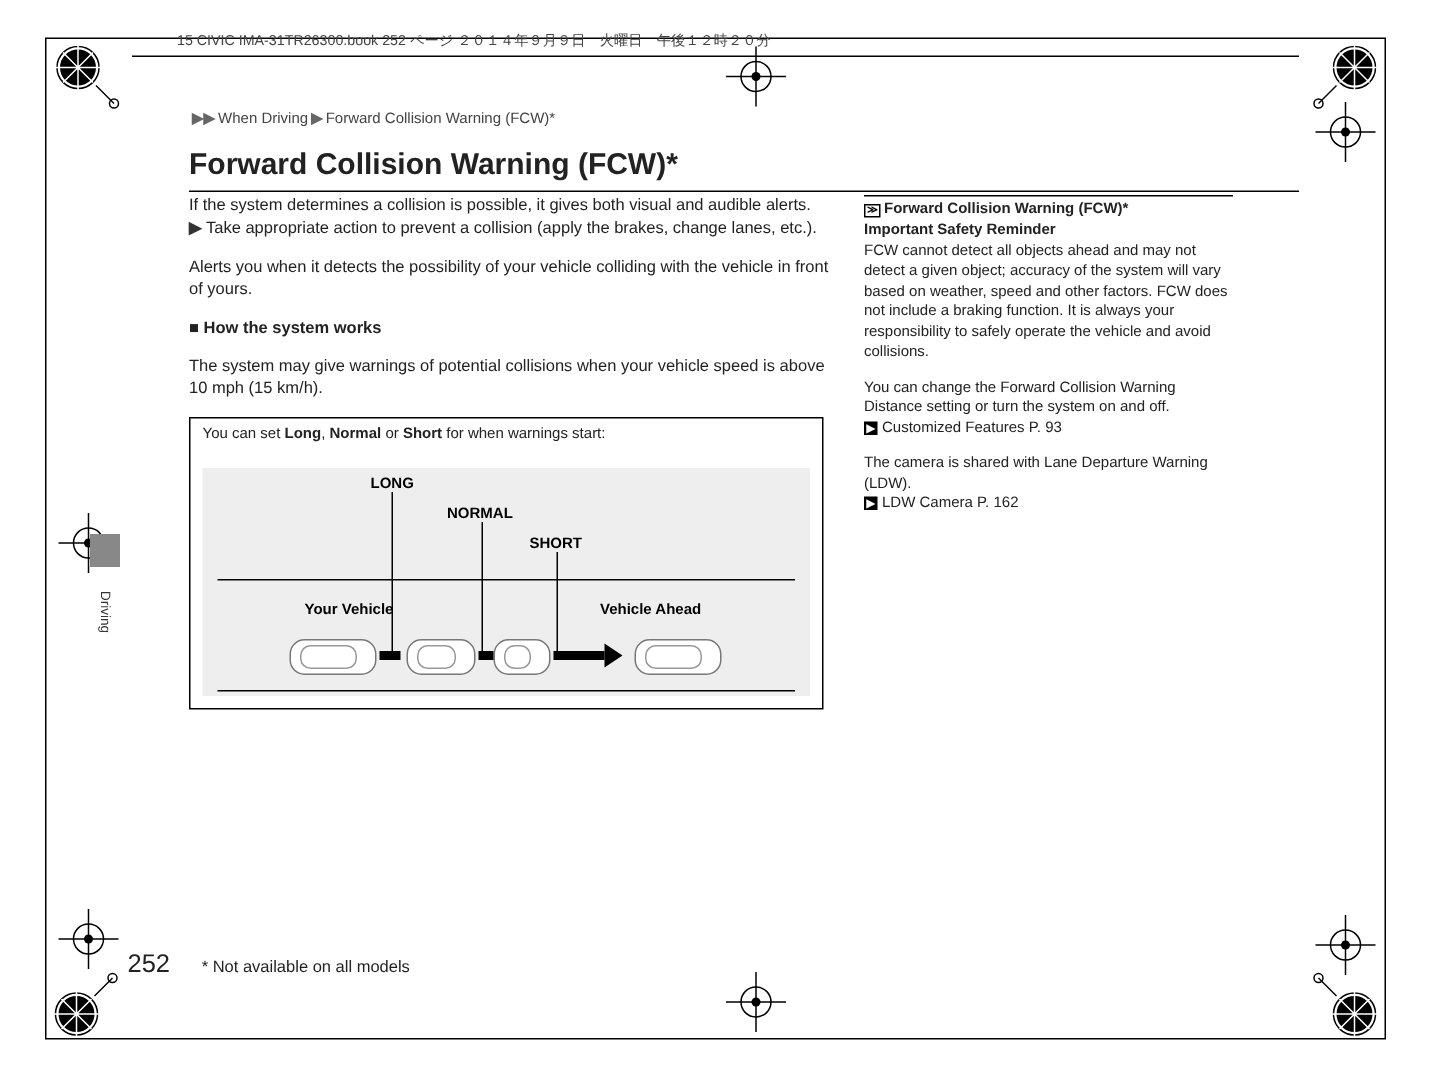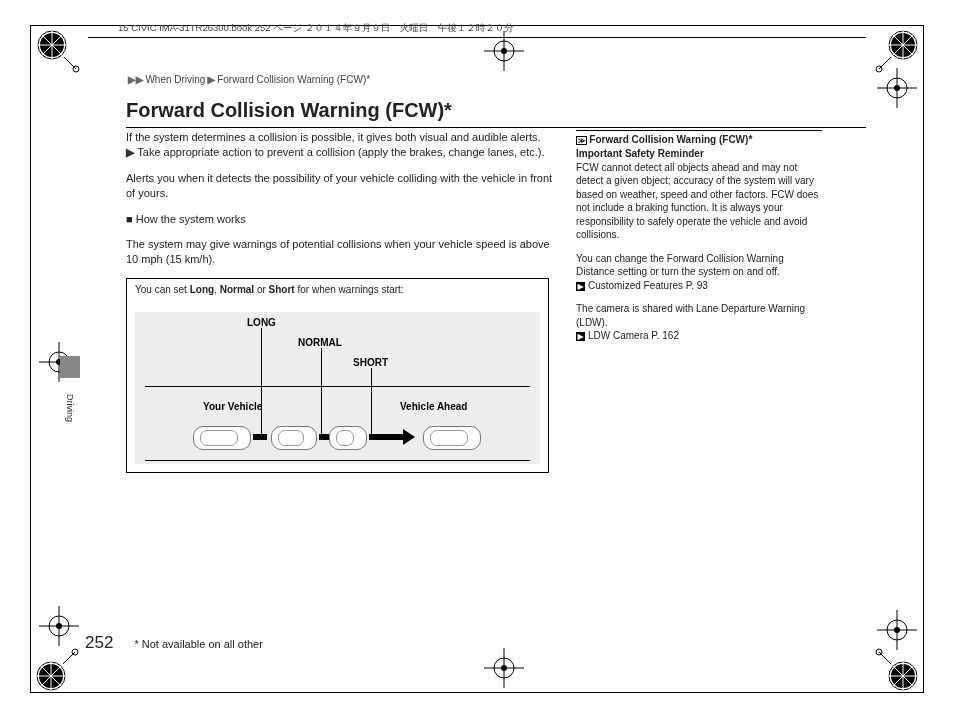--- a/index.html
+++ b/index.html
@@ -52,7 +52,7 @@
   }
   .main p{margin:0 0 10px 0}
   .arrow-bullet{color:#333;font-weight:bold}
-  .subhead{font-weight:normal;margin-top:2px}
+  .subhead{font-weight:bold;margin-top:2px}
   .subhead::before{content:"■ ";font-size:11px}
   .ref-line{
     position:absolute;

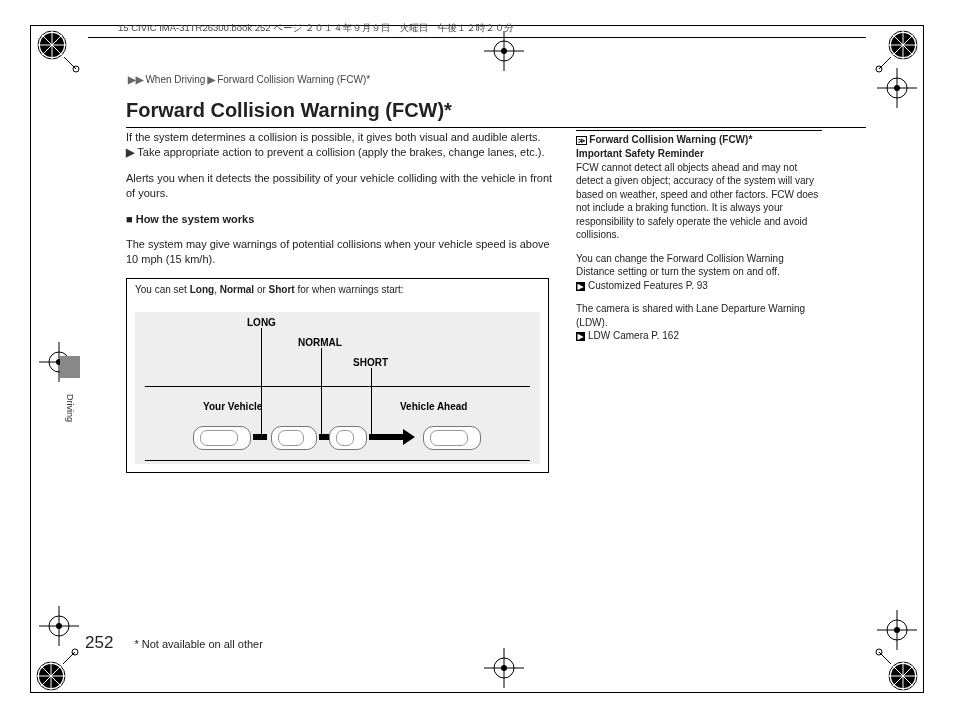--- a/index.html
+++ b/index.html
@@ -261,7 +261,7 @@
 
 <div class="footer">
   <span class="pagenum">252</span>
-  <span>* Not available on all other</span>
+  <span>* Not available on all models</span>
 </div>
 
 </body></html>

